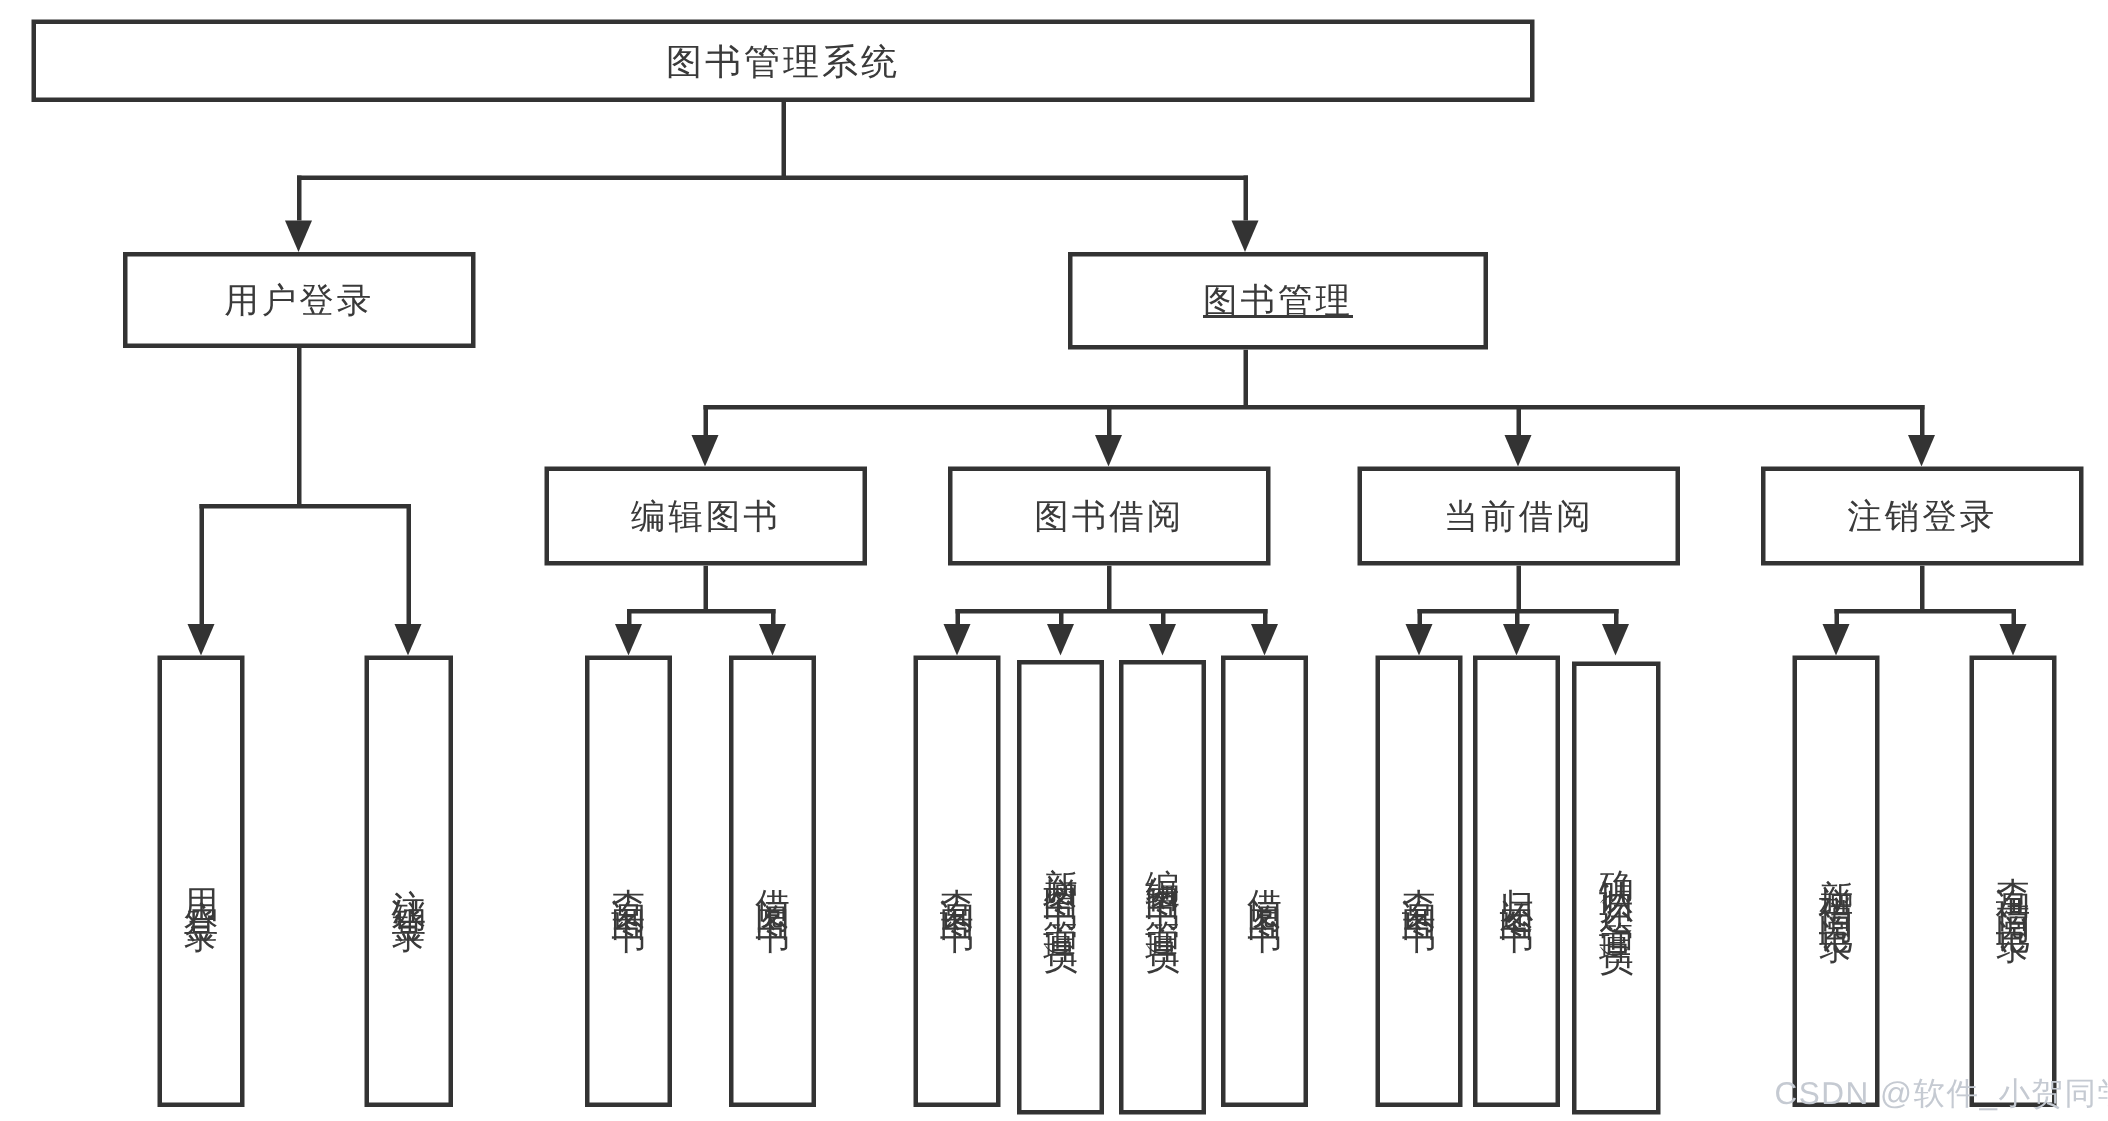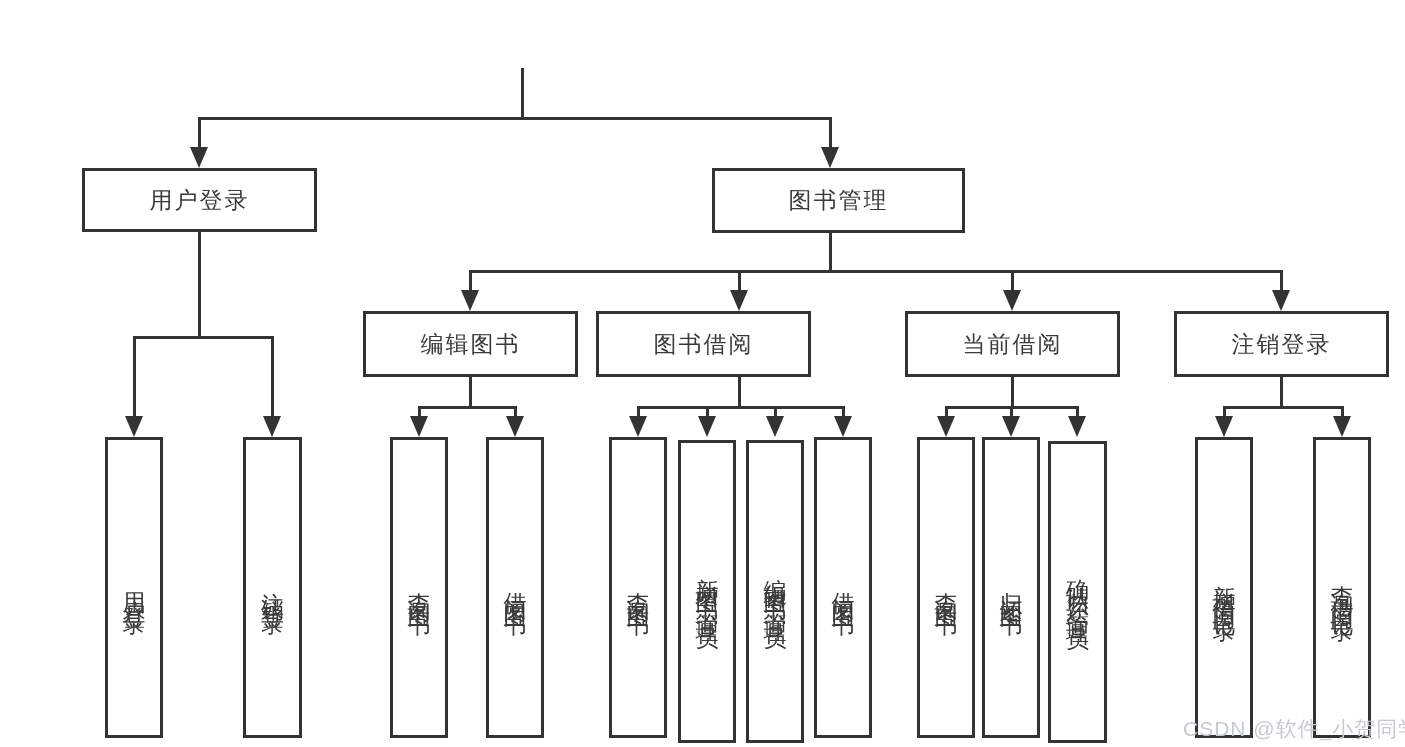--- a/index.html
+++ b/index.html
@@ -60,6 +60,9 @@
 
 <div id="canvas">
 
+  <div class="box hbox root-box" style="left:21px; top:13px; width:1002px; height:55px;">
+    <span>图书管理系统</span>
+  </div>
 
   <div class="box hbox" style="left:82px; top:168px; width:235px; height:64px;">
     <span>用户登录</span>

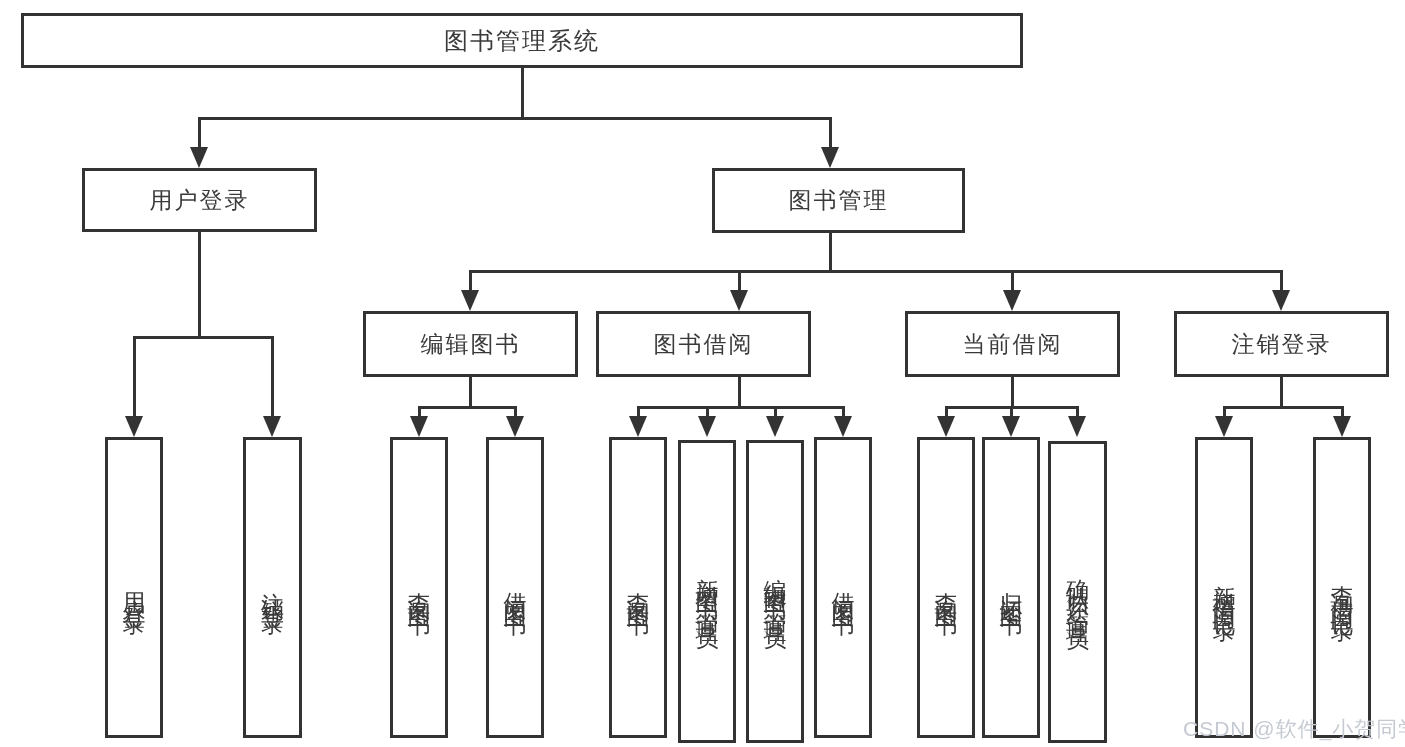--- a/index.html
+++ b/index.html
@@ -68,7 +68,7 @@
     <span>用户登录</span>
   </div>
 
-  <div class="box hbox" style="left:712px; top:168px; width:253px; height:65px;">
+  <div class="box hbox" style="left:712px; top:168px; width:280px; height:65px;text-decoration:underline;">
     <span>图书管理</span>
   </div>
 

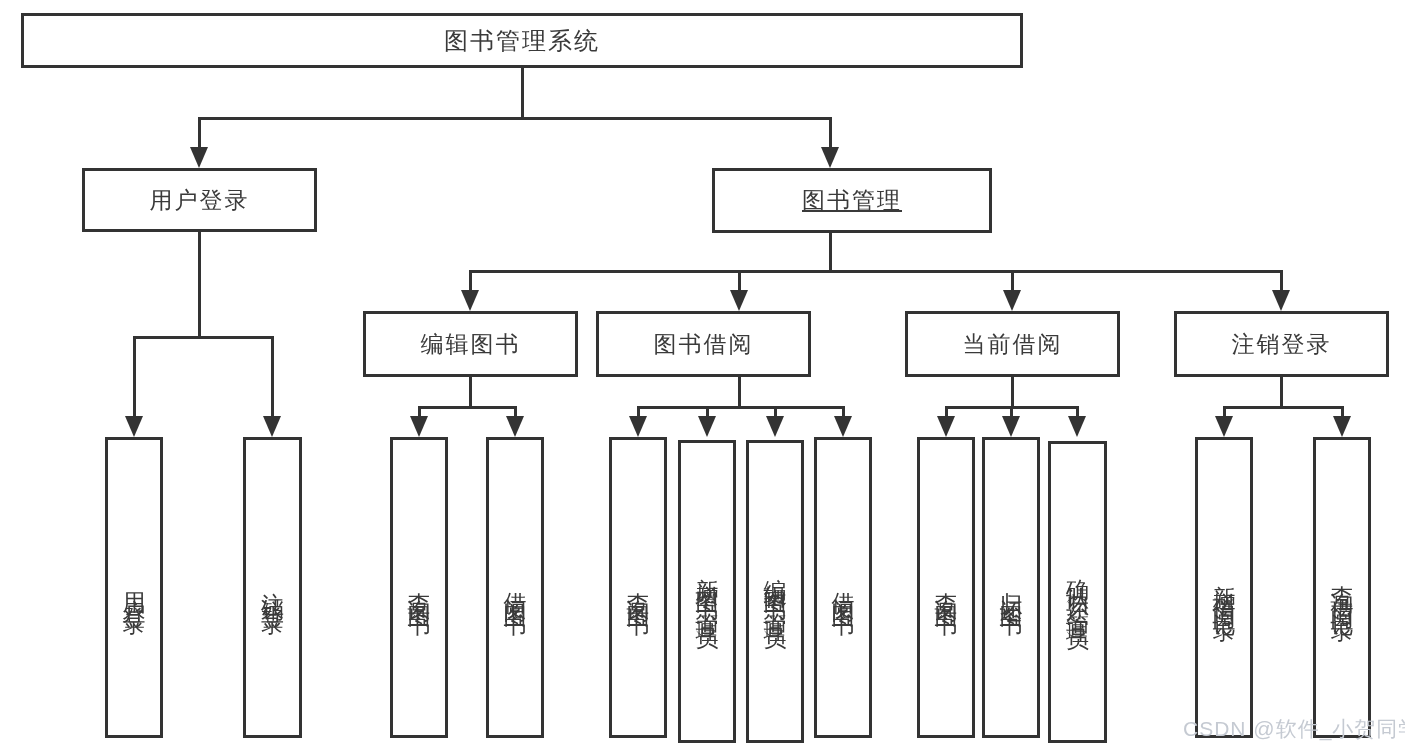--- a/index.html
+++ b/index.html
@@ -76,7 +76,7 @@
     <span>编辑图书</span>
   </div>
 
-  <div class="box hbox" style="left:596px; top:311px; width:215px; height:66px;">
+  <div class="box hbox" style="left:632px; top:311px; width:215px; height:66px;">
     <span>图书借阅</span>
   </div>
 

